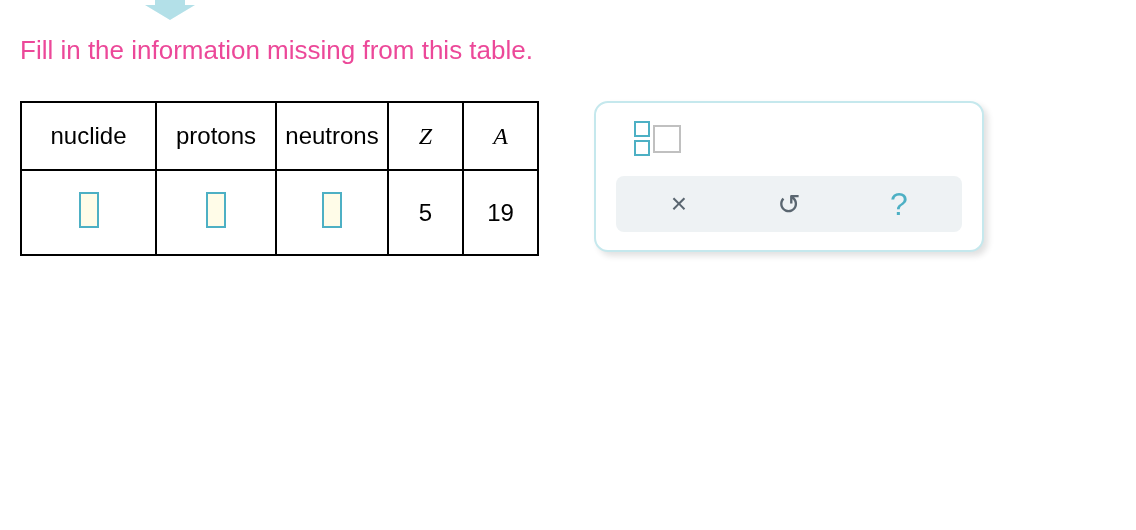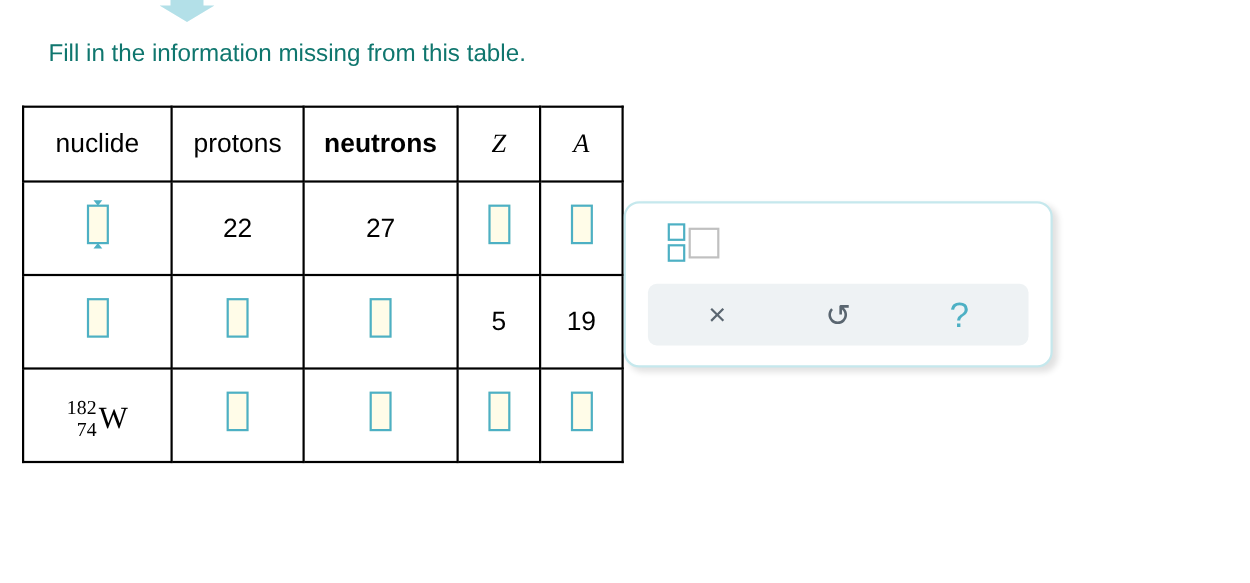--- a/index.html
+++ b/index.html
@@ -25,11 +25,10 @@
       clip-path: polygon(20% 0%, 80% 0%, 80% 50%, 100% 50%, 50% 100%, 0% 50%, 20% 50%);
     }
     .instruction {
-      font-size: 22px;
-      color: #0f766e;
+      font-size: 26px;
+      color: #ec4899;
       margin-top: 15px;
       margin-bottom: 35px;
-      margin-left: 24px;
     }
     .main-container {
       display: flex;

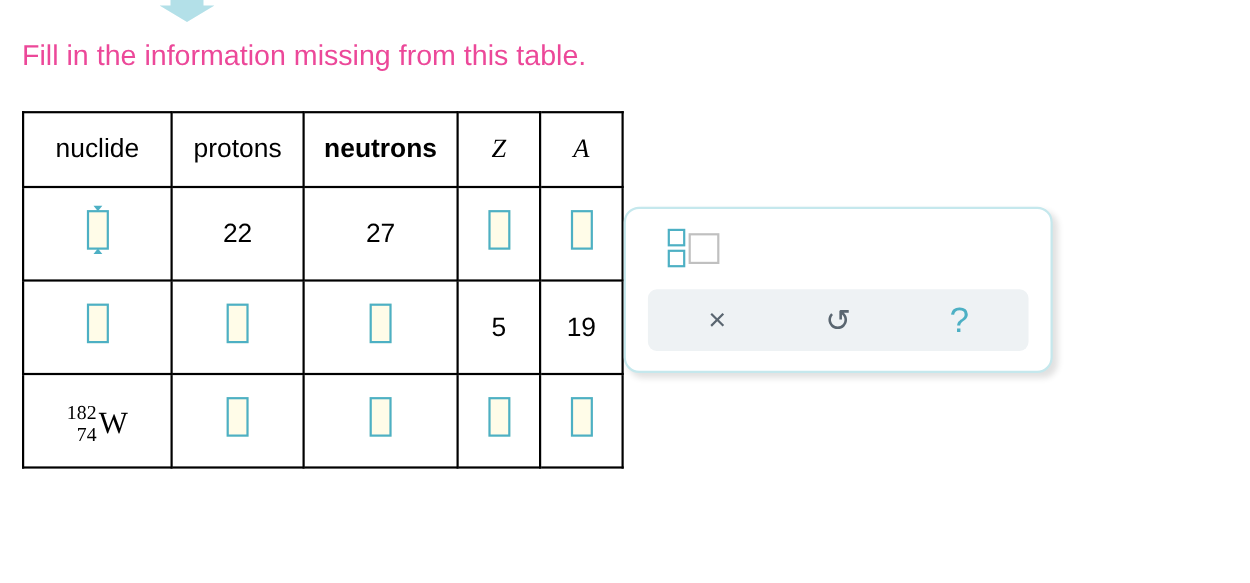--- a/index.html
+++ b/index.html
@@ -32,7 +32,8 @@
     }
     .main-container {
       display: flex;
-      align-items: center;
+      align-items: flex-start;
+      gap: 55px;
     }
     table {
       border-collapse: collapse;

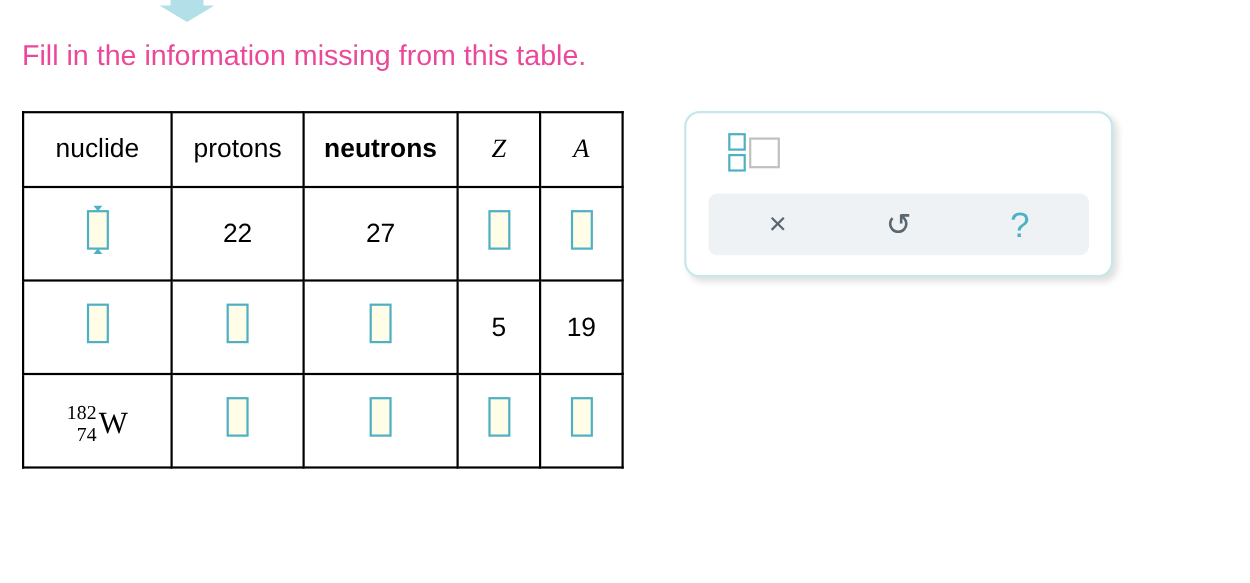--- a/index.html
+++ b/index.html
@@ -48,7 +48,7 @@
     }
     th.col-nuclide { width: 135px; height: 68px; }
     th.col-protons { width: 120px; height: 68px; }
-    th.col-neutrons { width: 140px; height: 68px; font-weight: bold; }
+    th.col-neutrons { width: 112px; height: 68px; }
     th.col-z { width: 75px; height: 68px; }
     th.col-a { width: 75px; height: 68px; }
     td { height: 85px; }

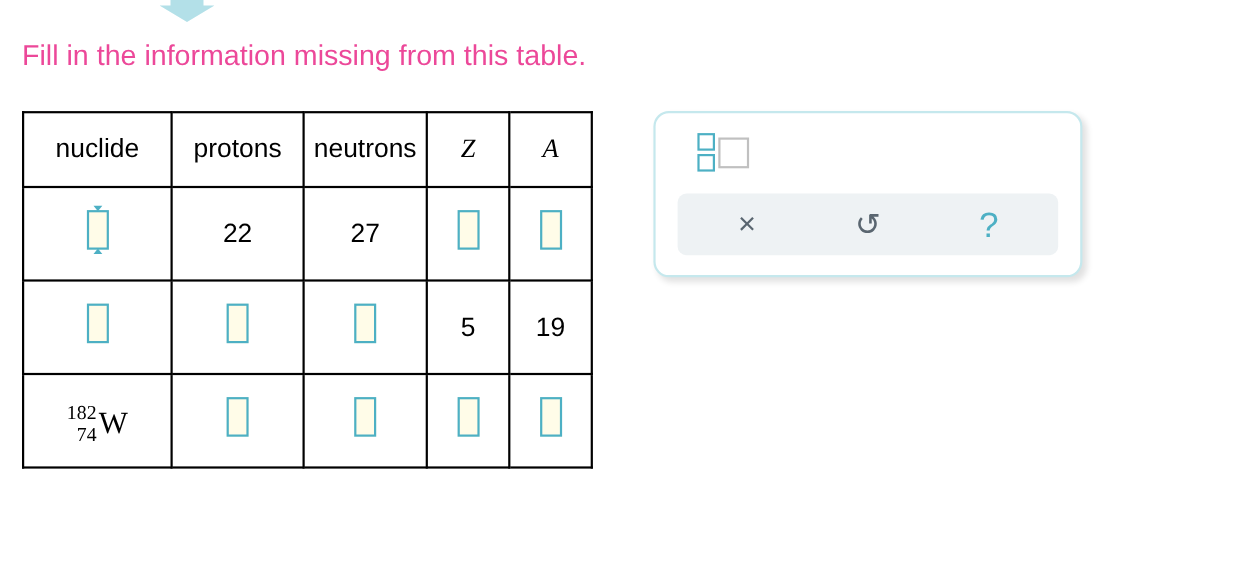--- a/index.html
+++ b/index.html
@@ -187,13 +187,6 @@
       </tr>
     </thead>
     <tbody>
-      <tr>
-        <td><span class="input-box-active"></span></td>
-        <td>22</td>
-        <td>27</td>
-        <td><span class="input-box"></span></td>
-        <td><span class="input-box"></span></td>
-      </tr>
       <tr>
         <td><span class="input-box"></span></td>
         <td><span class="input-box"></span></td>

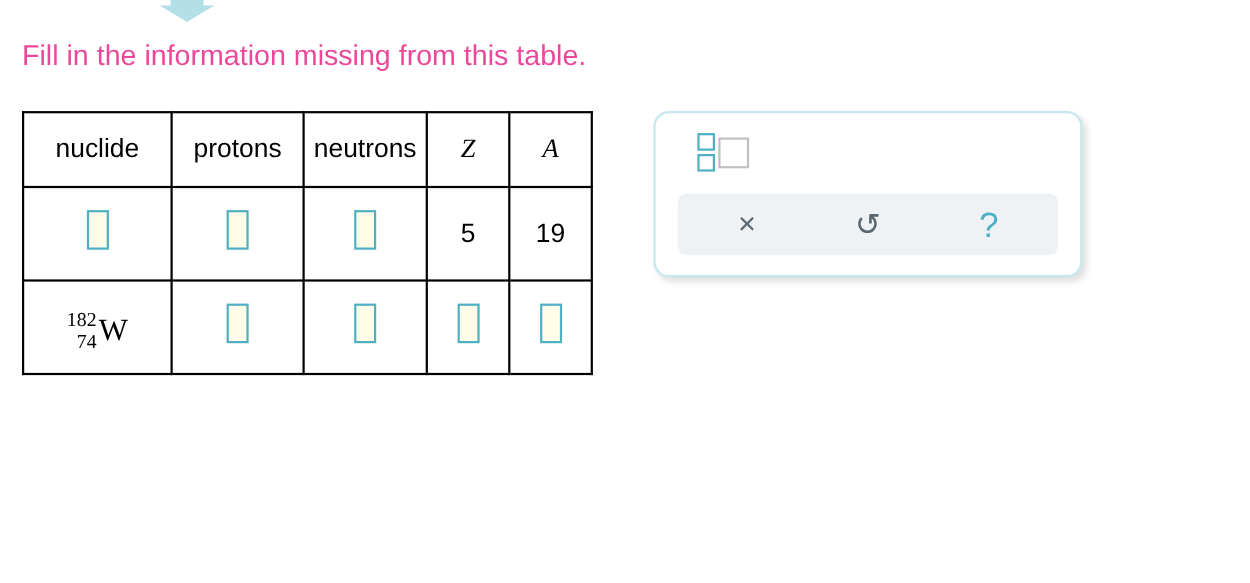--- a/index.html
+++ b/index.html
@@ -194,21 +194,6 @@
         <td>5</td>
         <td>19</td>
       </tr>
-      <tr>
-        <td>
-          <span class="nuclide-notation">
-            <span class="nuclide-numbers">
-              <span>182</span>
-              <span>74</span>
-            </span>
-            <span class="nuclide-symbol">W</span>
-          </span>
-        </td>
-        <td><span class="input-box"></span></td>
-        <td><span class="input-box"></span></td>
-        <td><span class="input-box"></span></td>
-        <td><span class="input-box"></span></td>
-      </tr>
     </tbody>
   </table>
 

